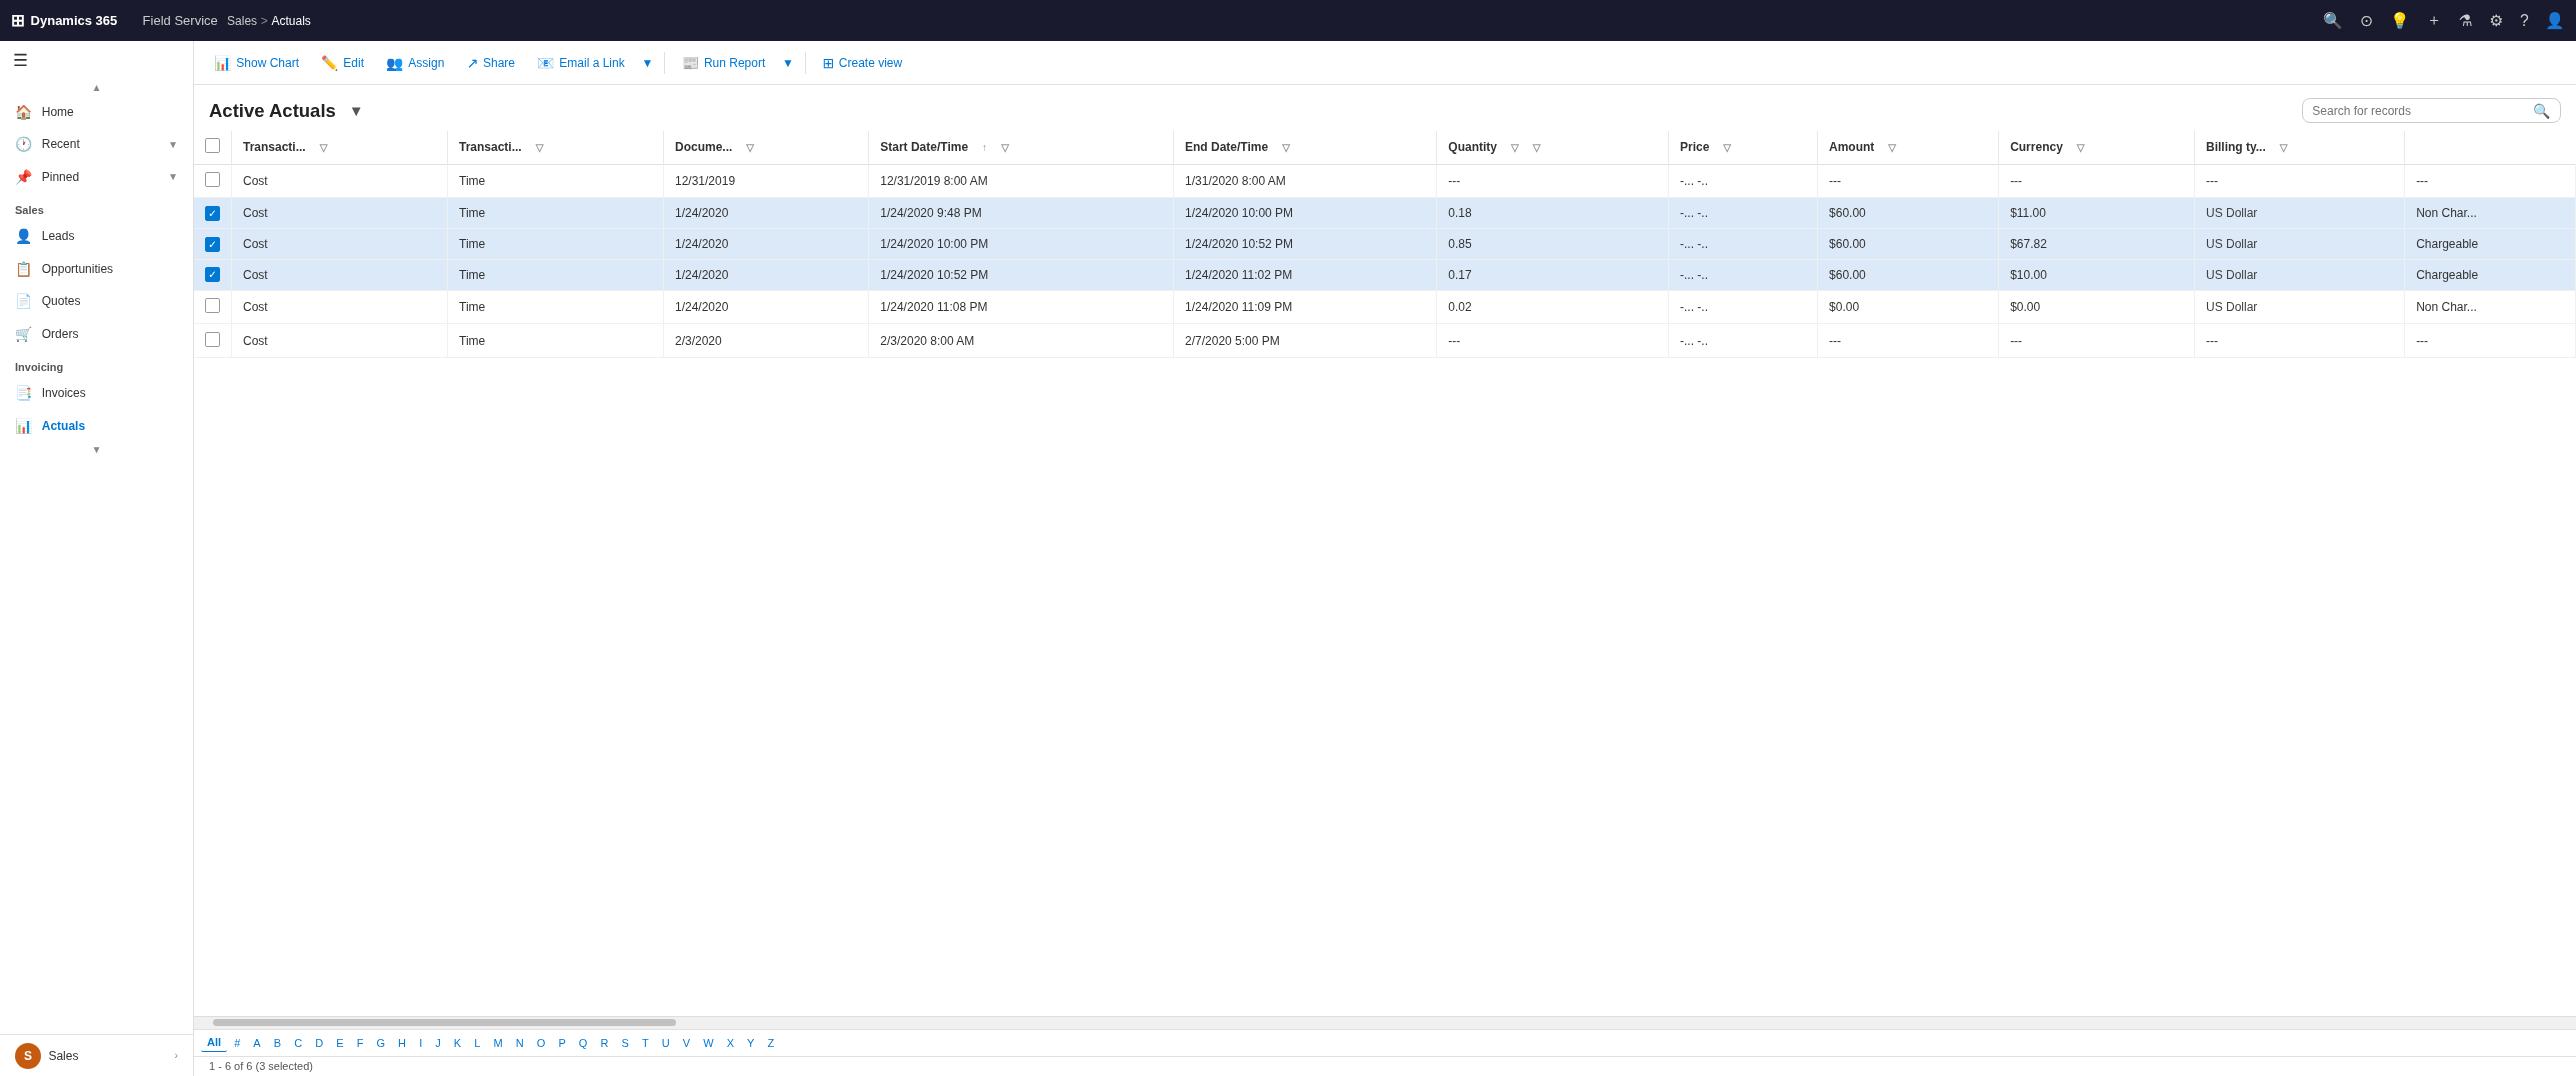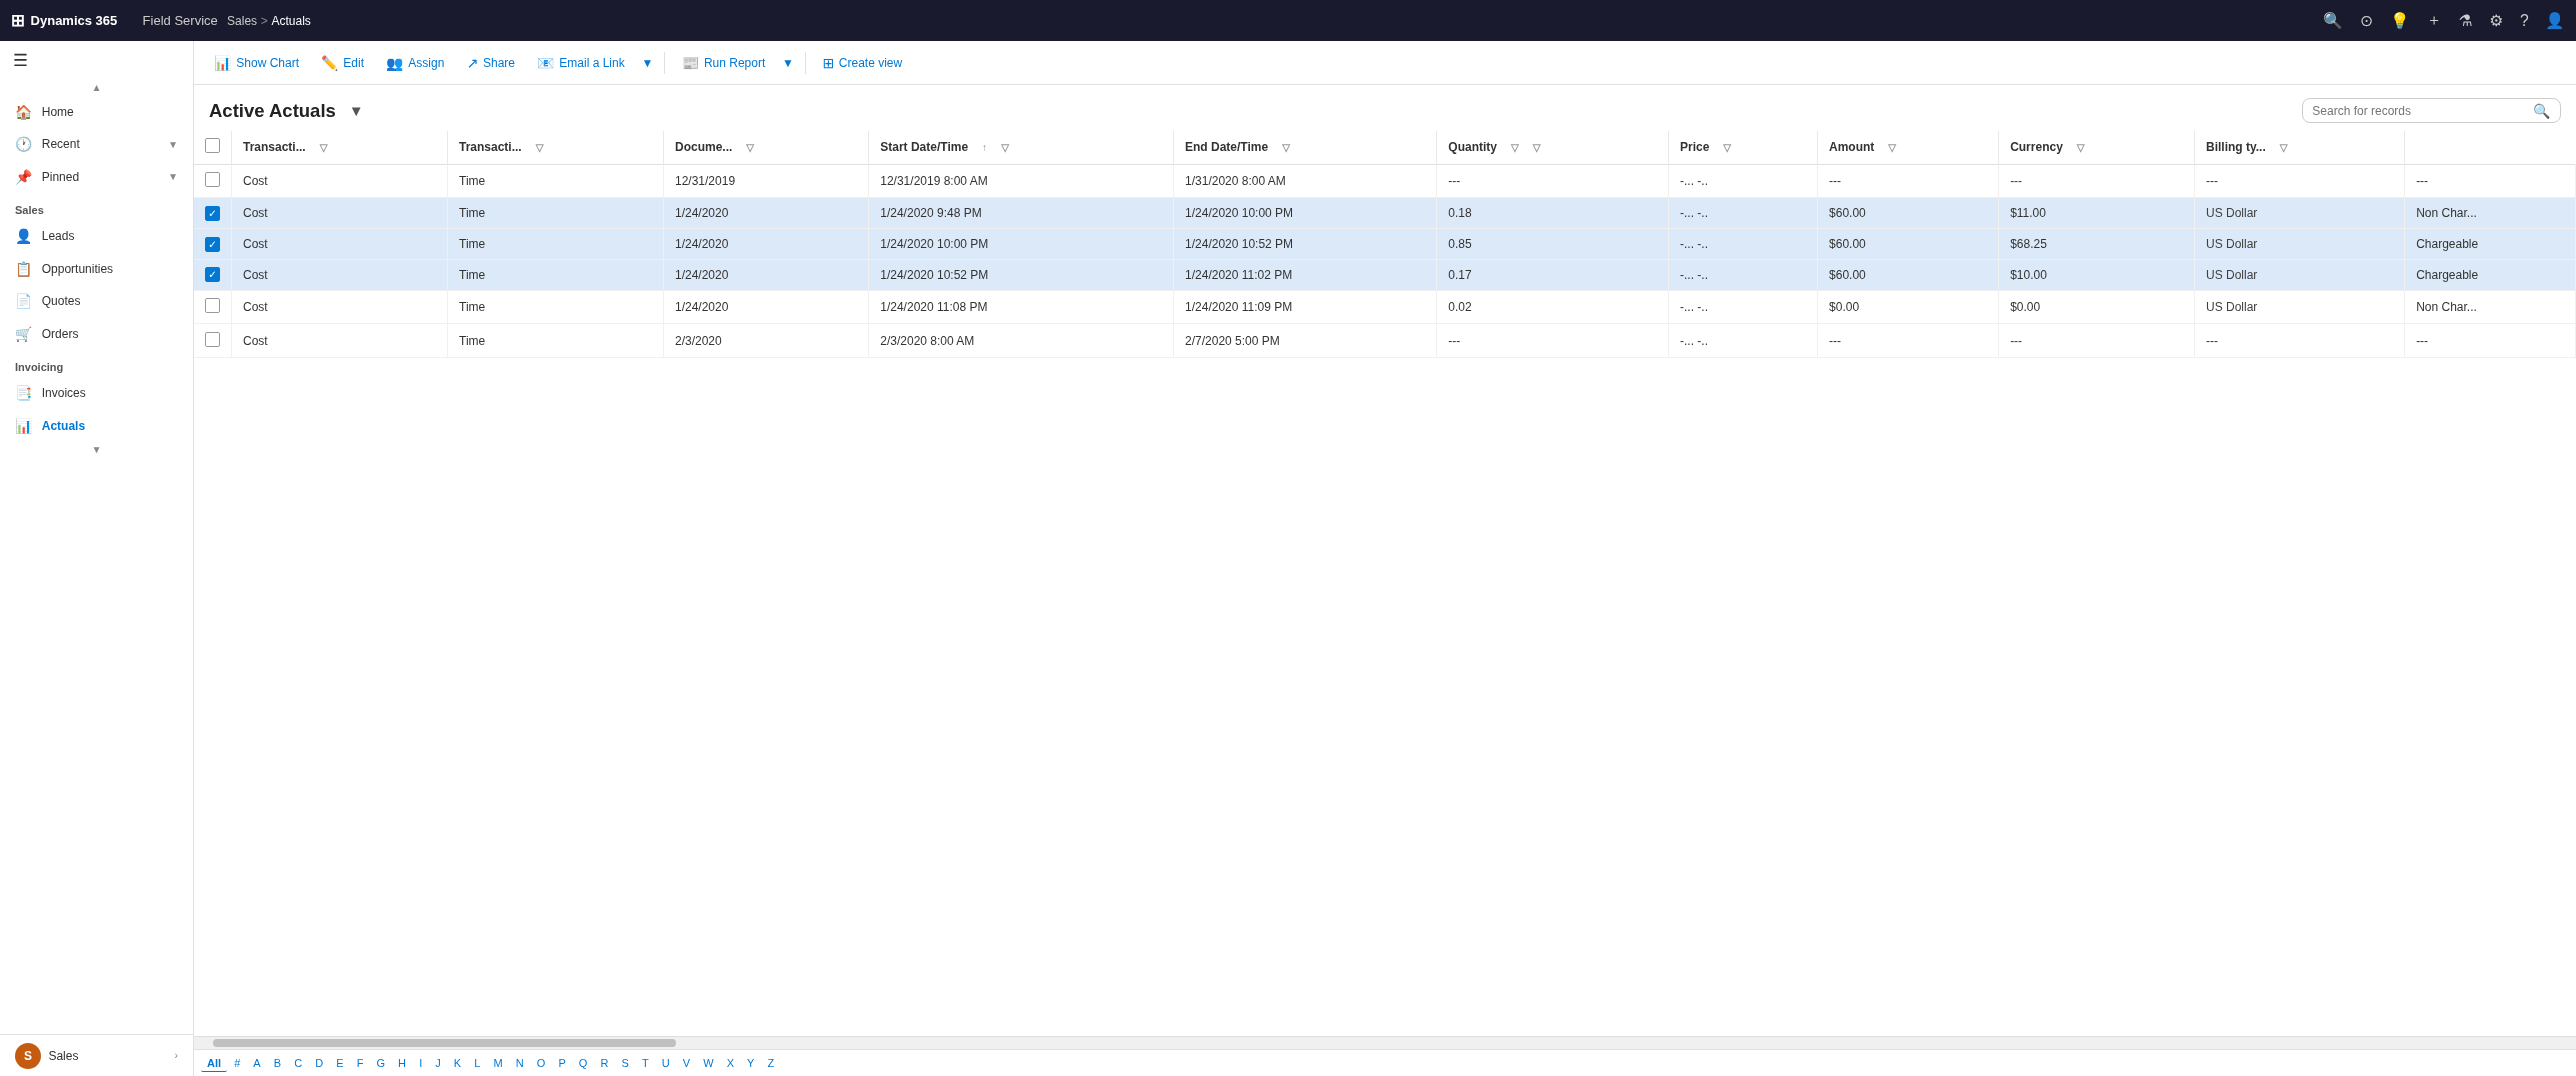--- a/index.html
+++ b/index.html
@@ -561,7 +561,7 @@
               <td>0.85</td>
               <td>-...  -..</td>
               <td>$60.00</td>
-              <td>$68.25</td>
+              <td>$67.82</td>
               <td class="link-cell">US Dollar</td>
               <td>Chargeable</td>
             </tr>

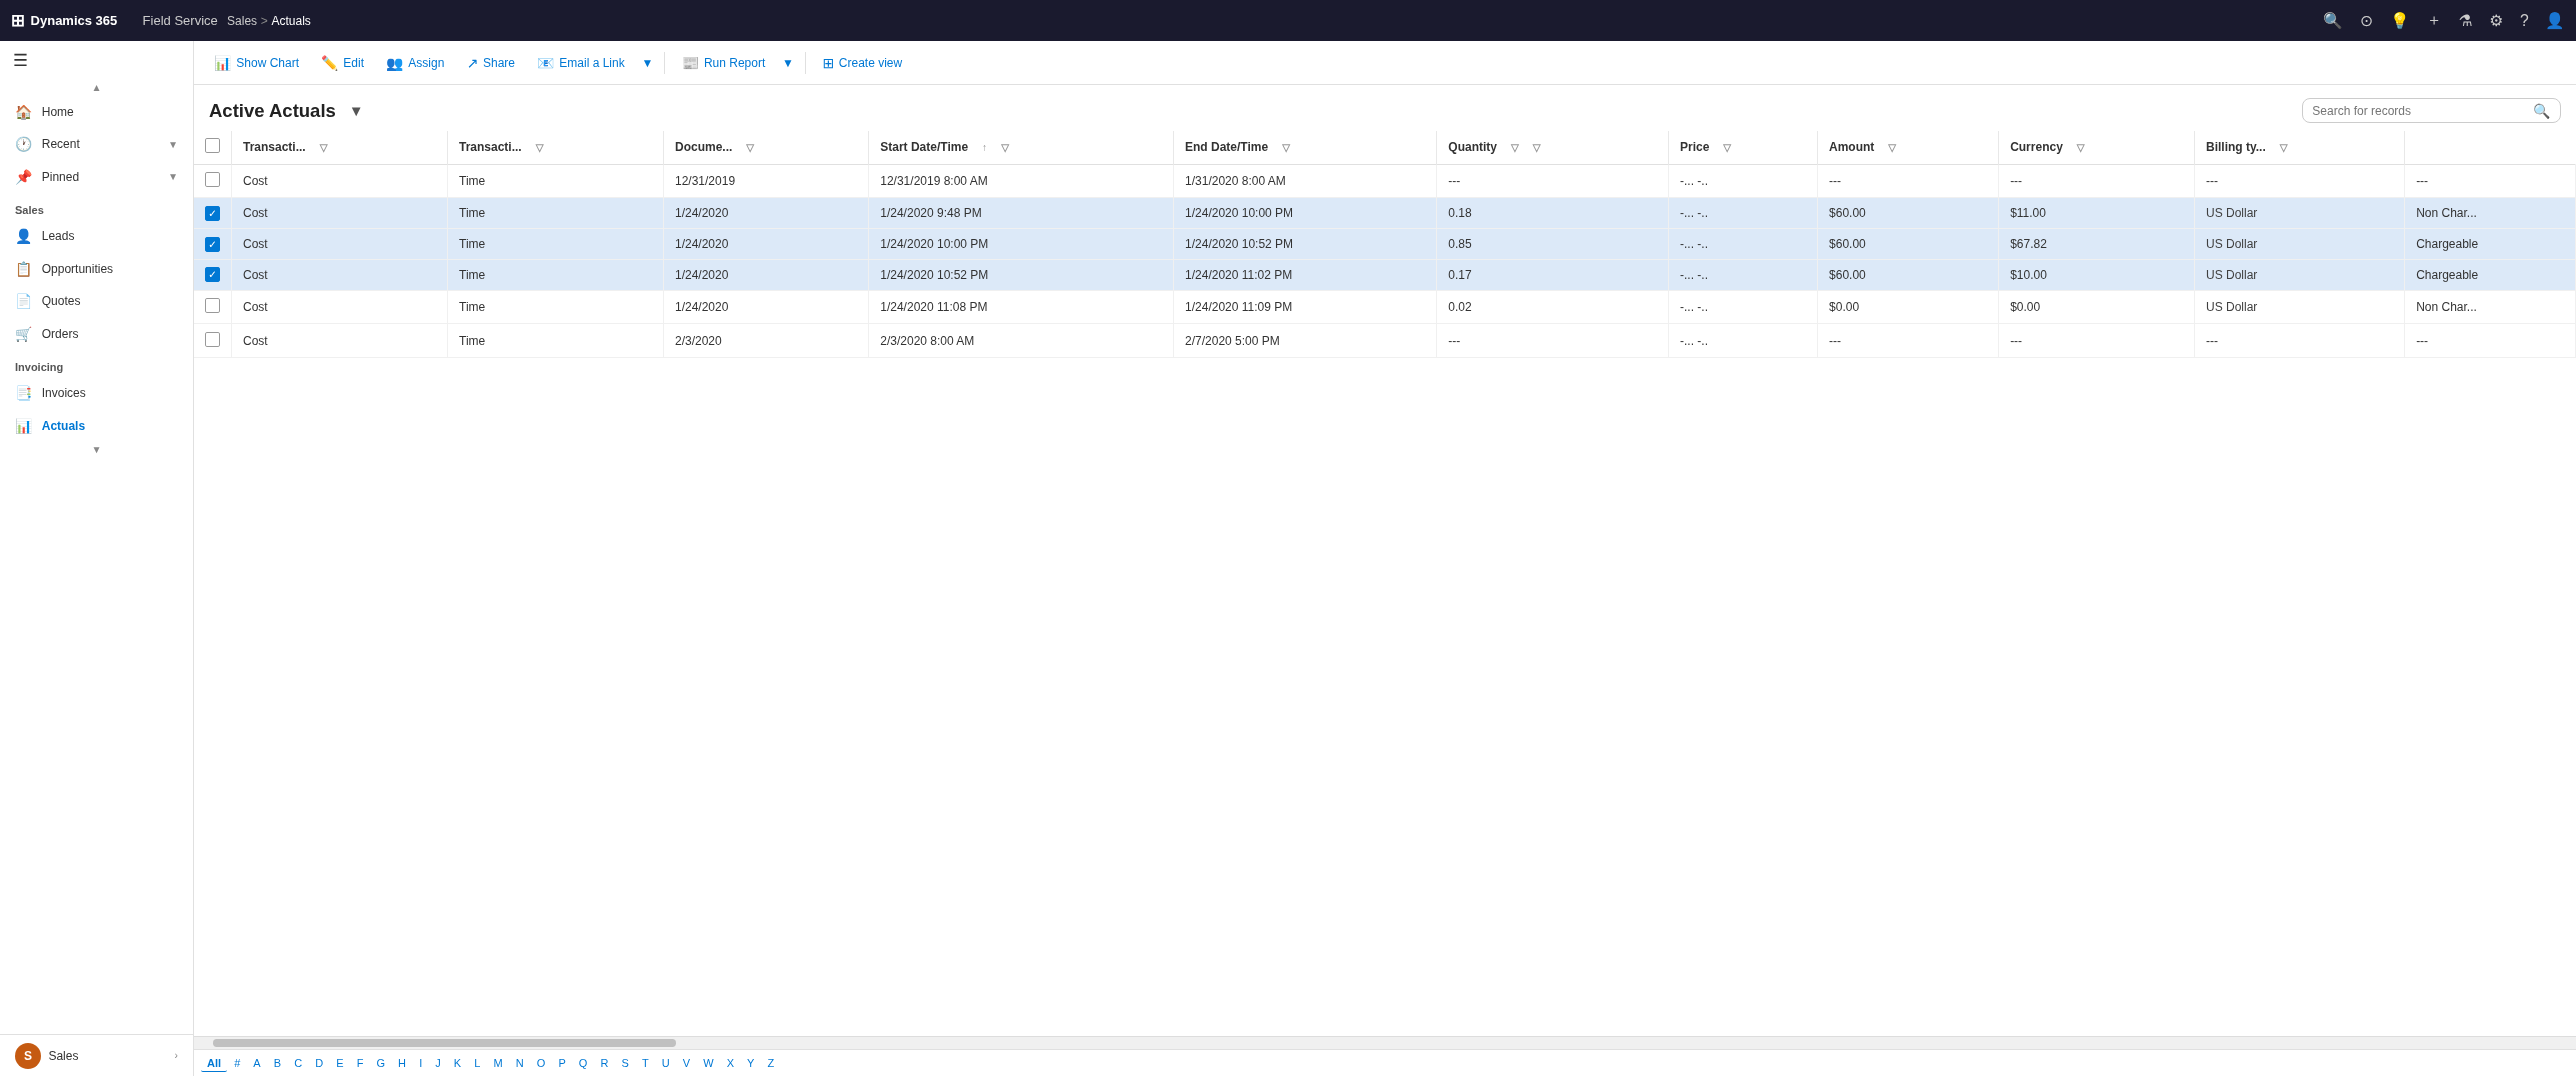--- a/index.html
+++ b/index.html
@@ -646,6 +646,9 @@
         <span class="alpha-item">Z</span>
       </div>
 
+    <div class="status-bar">
+      <span>1 - 6 of 6 (3 selected)</span>
+    </div>
 
   </div>
 </div>

